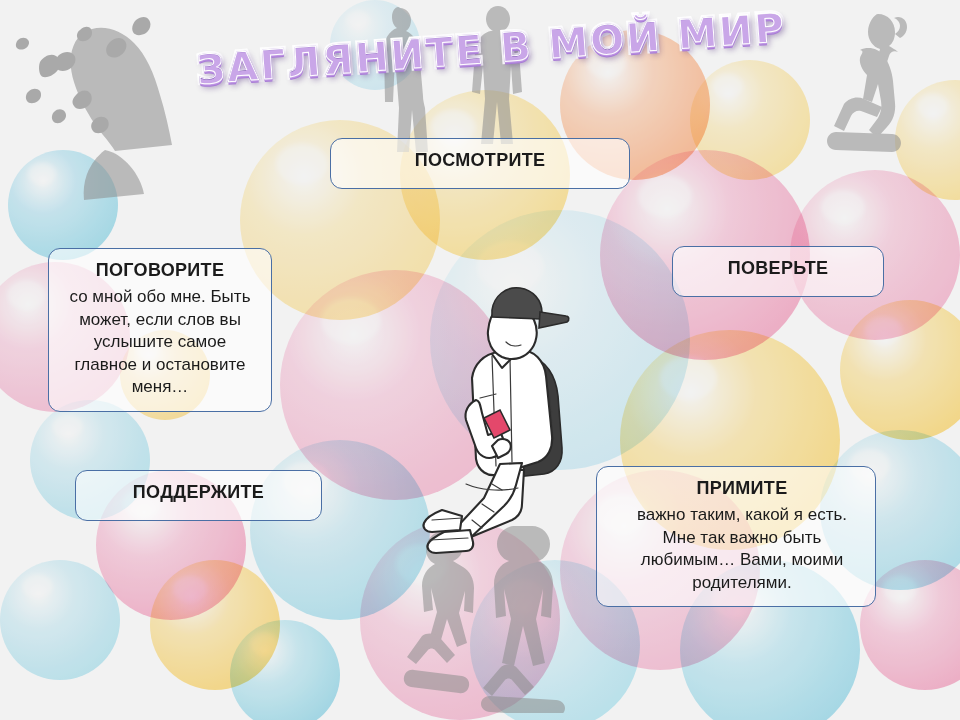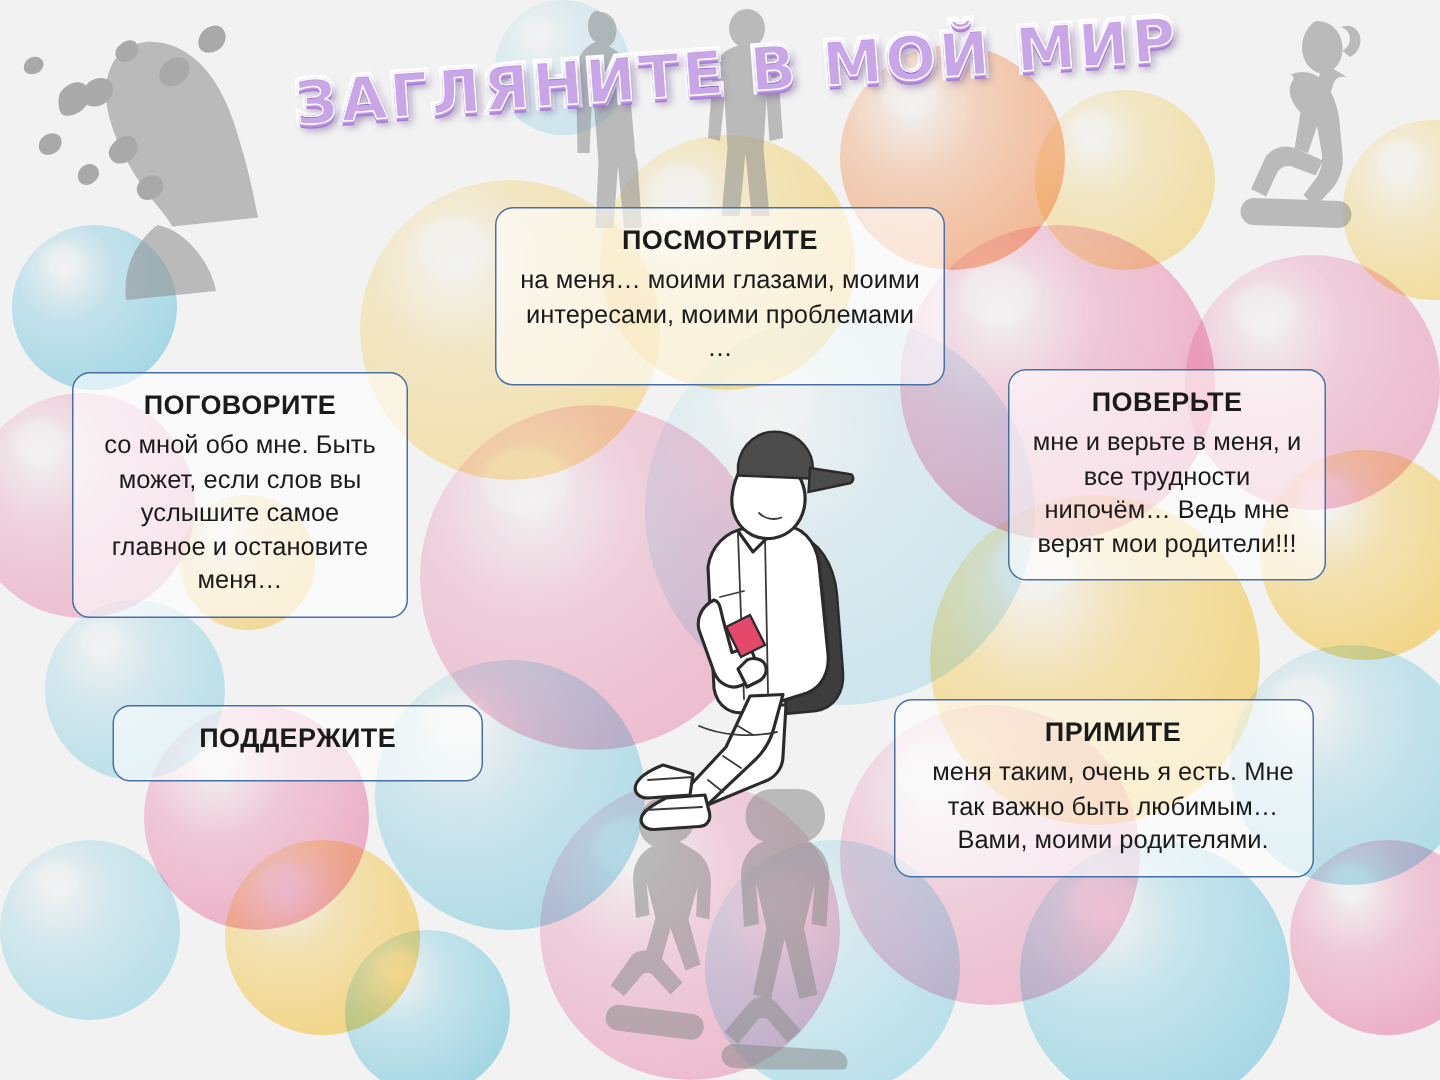--- a/index.html
+++ b/index.html
@@ -269,7 +269,6 @@
 
   <div class="card" id="card-look">
     <span class="hd">ПОСМОТРИТЕ</span>
-    <span class="bd">на меня… моими глазами, моими интересами, моими проблемами …</span>
   </div>
 
   <div class="card" id="card-talk">

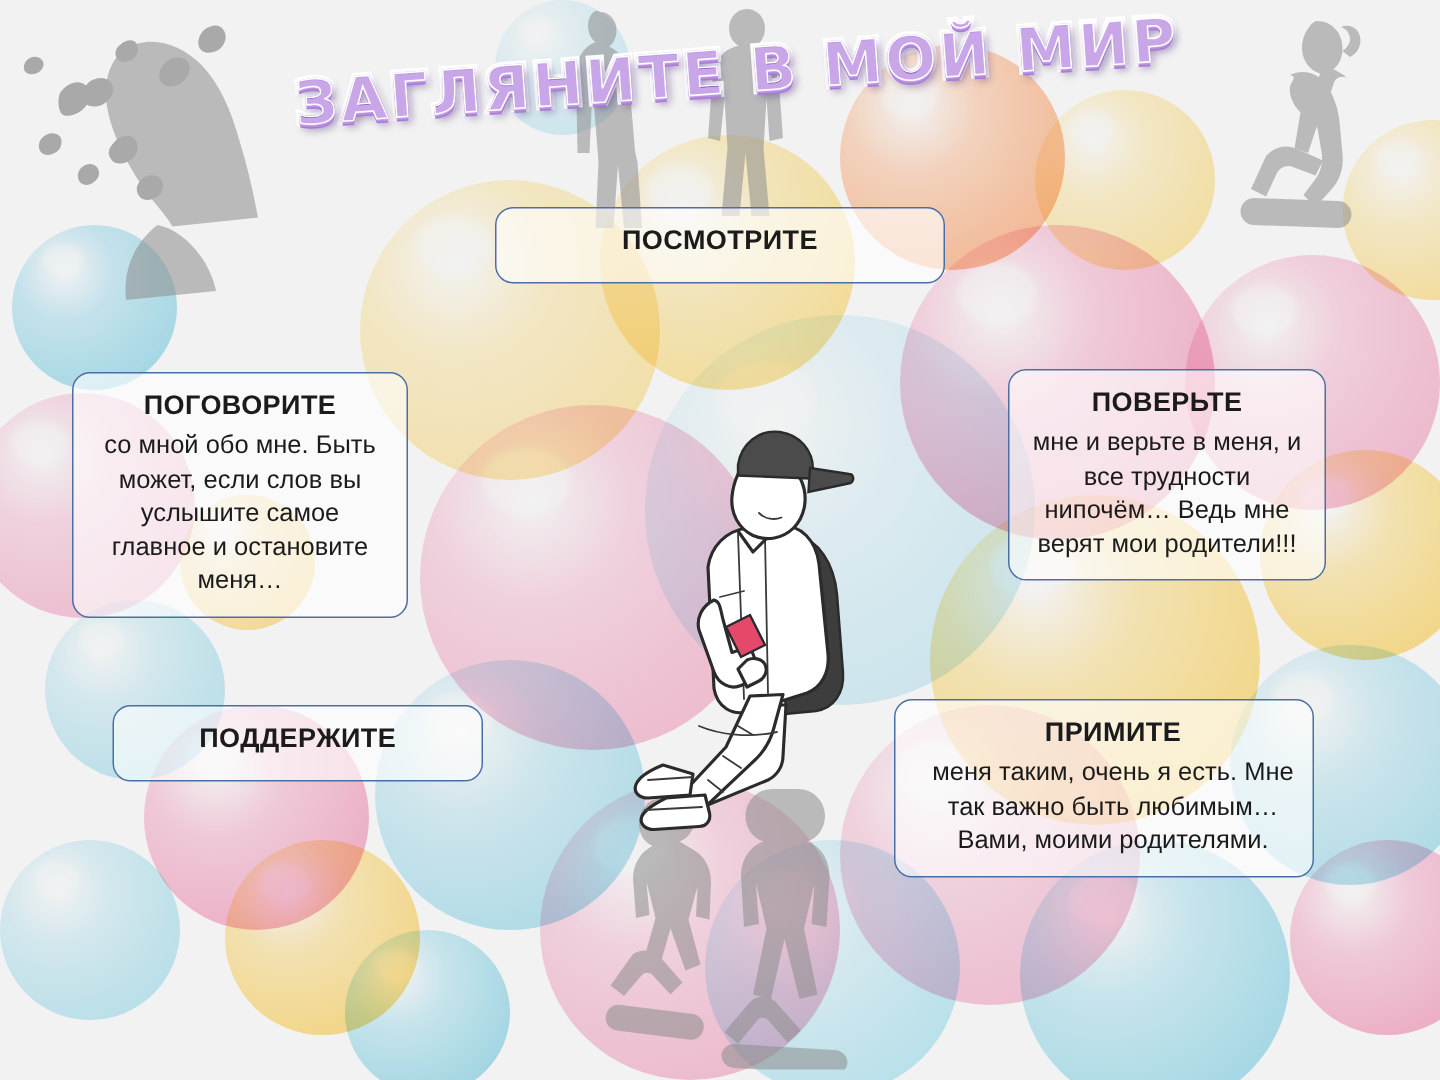--- a/index.html
+++ b/index.html
@@ -278,7 +278,6 @@
 
   <div class="card" id="card-believe">
     <span class="hd">ПОВЕРЬТЕ</span>
-    <span class="bd">мне и верьте в меня, и все трудности нипочём… Ведь мне верят мои родители!!!</span>
   </div>
 
   <div class="card" id="card-support">

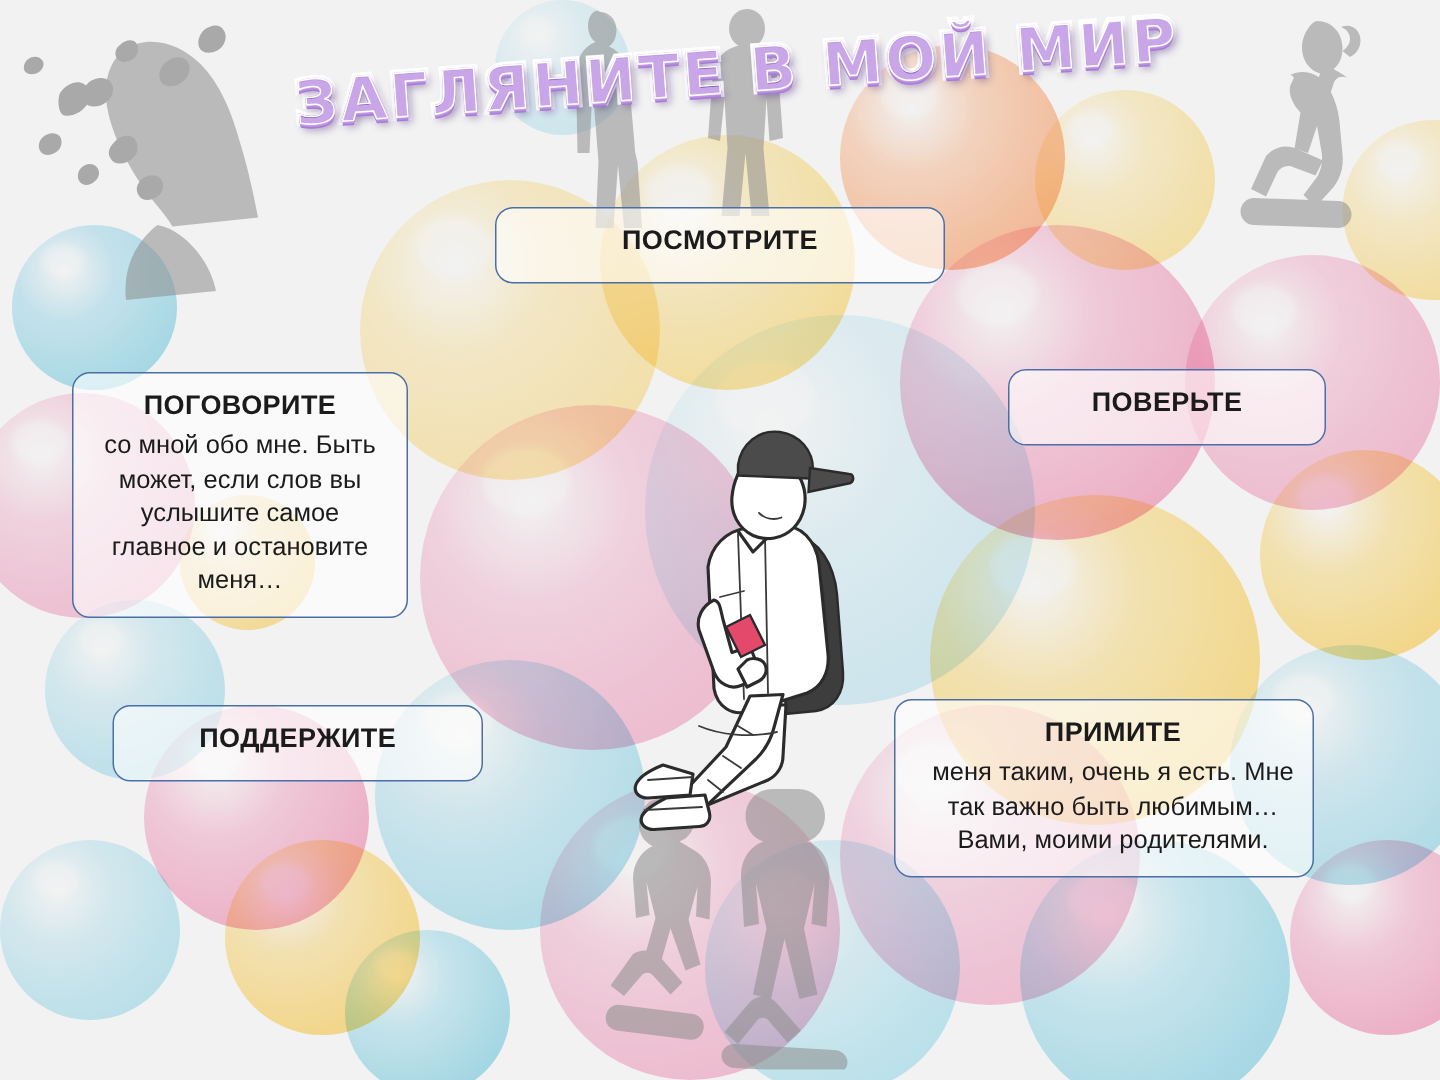--- a/index.html
+++ b/index.html
@@ -286,7 +286,7 @@
 
   <div class="card" id="card-accept">
     <span class="hd">ПРИМИТЕ</span>
-    <span class="bd">меня таким, очень я есть. Мне так важно быть любимым… Вами, моими родителями.</span>
+    <span class="bd">важно таким, какой я есть. Мне так важно быть любимым… Вами, моими родителями.</span>
   </div>
 
 </div>

